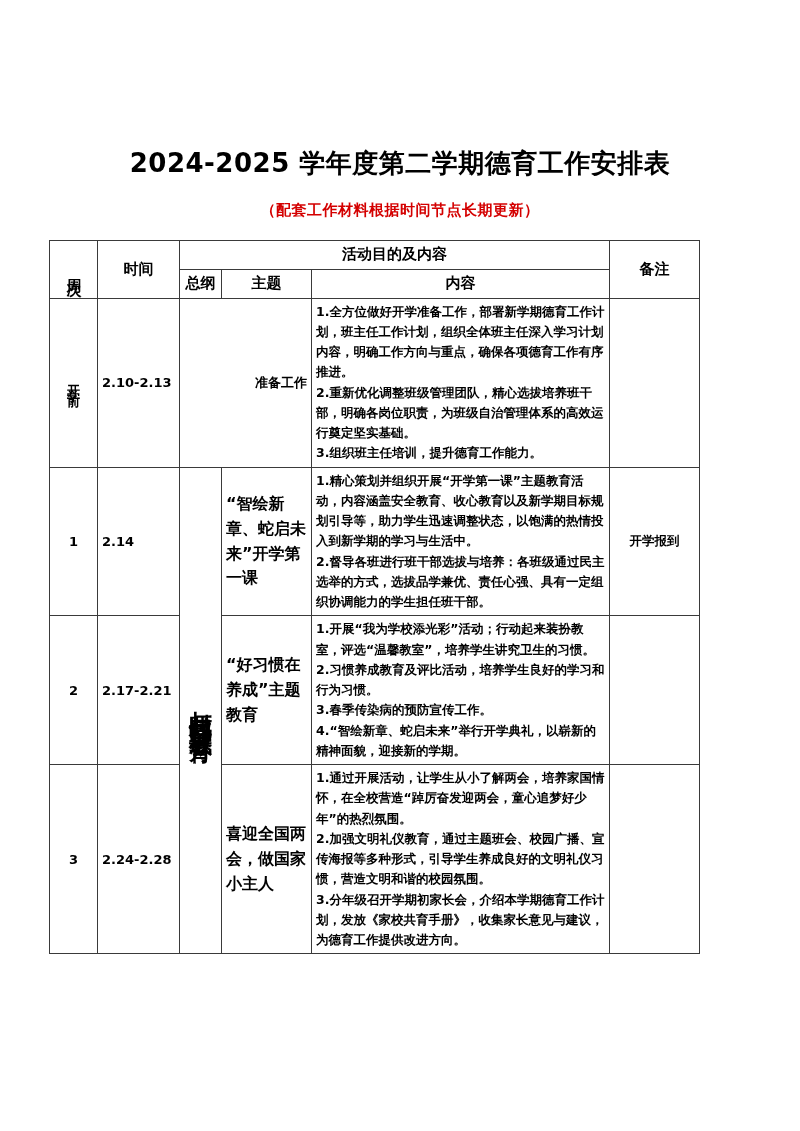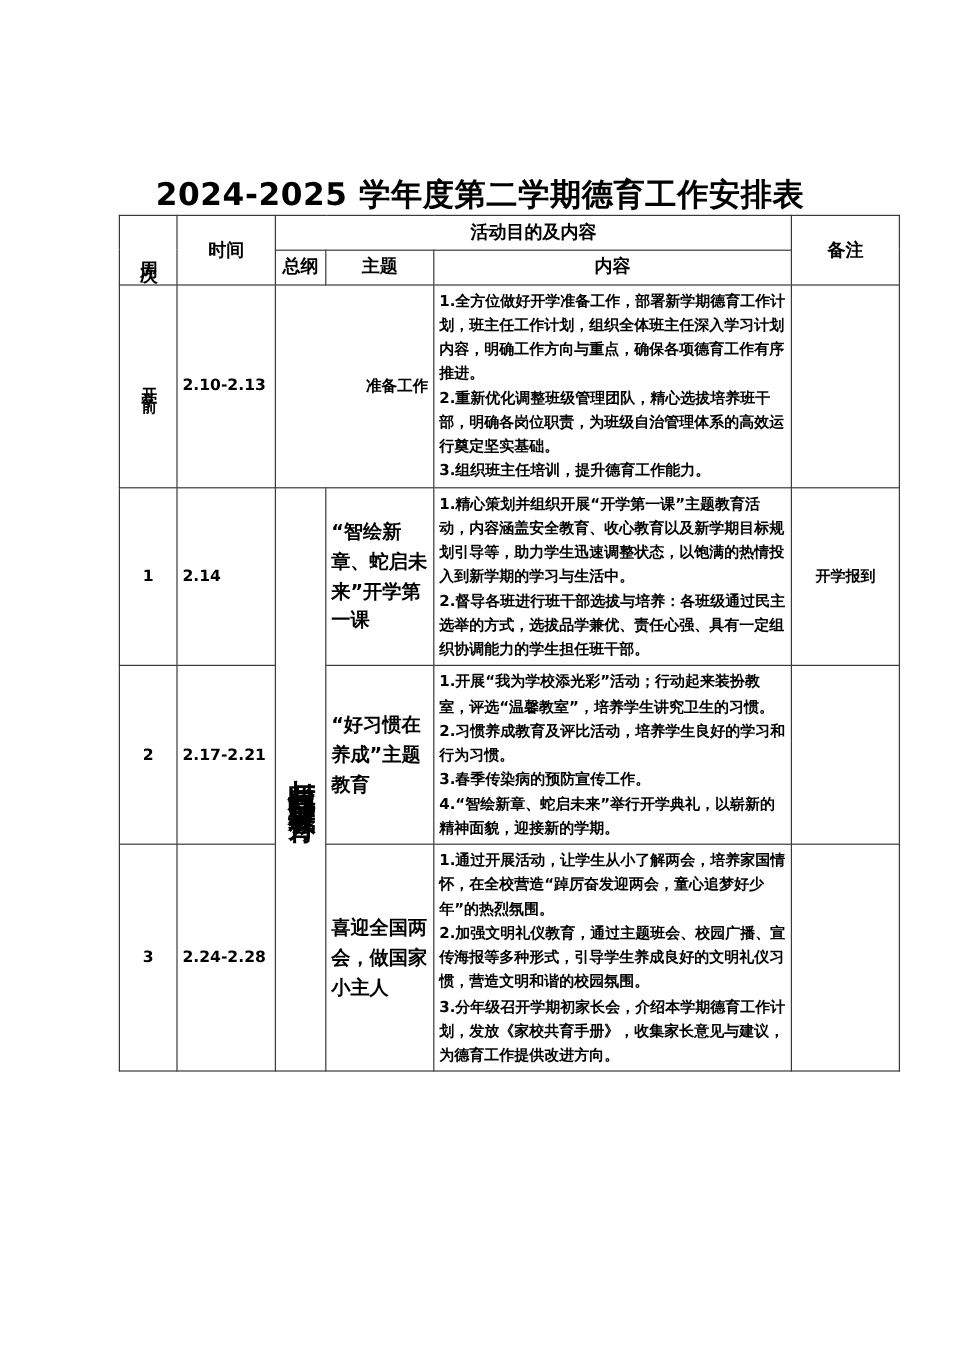--- a/index.html
+++ b/index.html
@@ -19,7 +19,7 @@
     width: 800px;
     height: 851px;
     box-sizing: border-box;
-    padding: 0 99px;
+    padding: 0 49px;
     position: relative;
   }
   .doc-title {

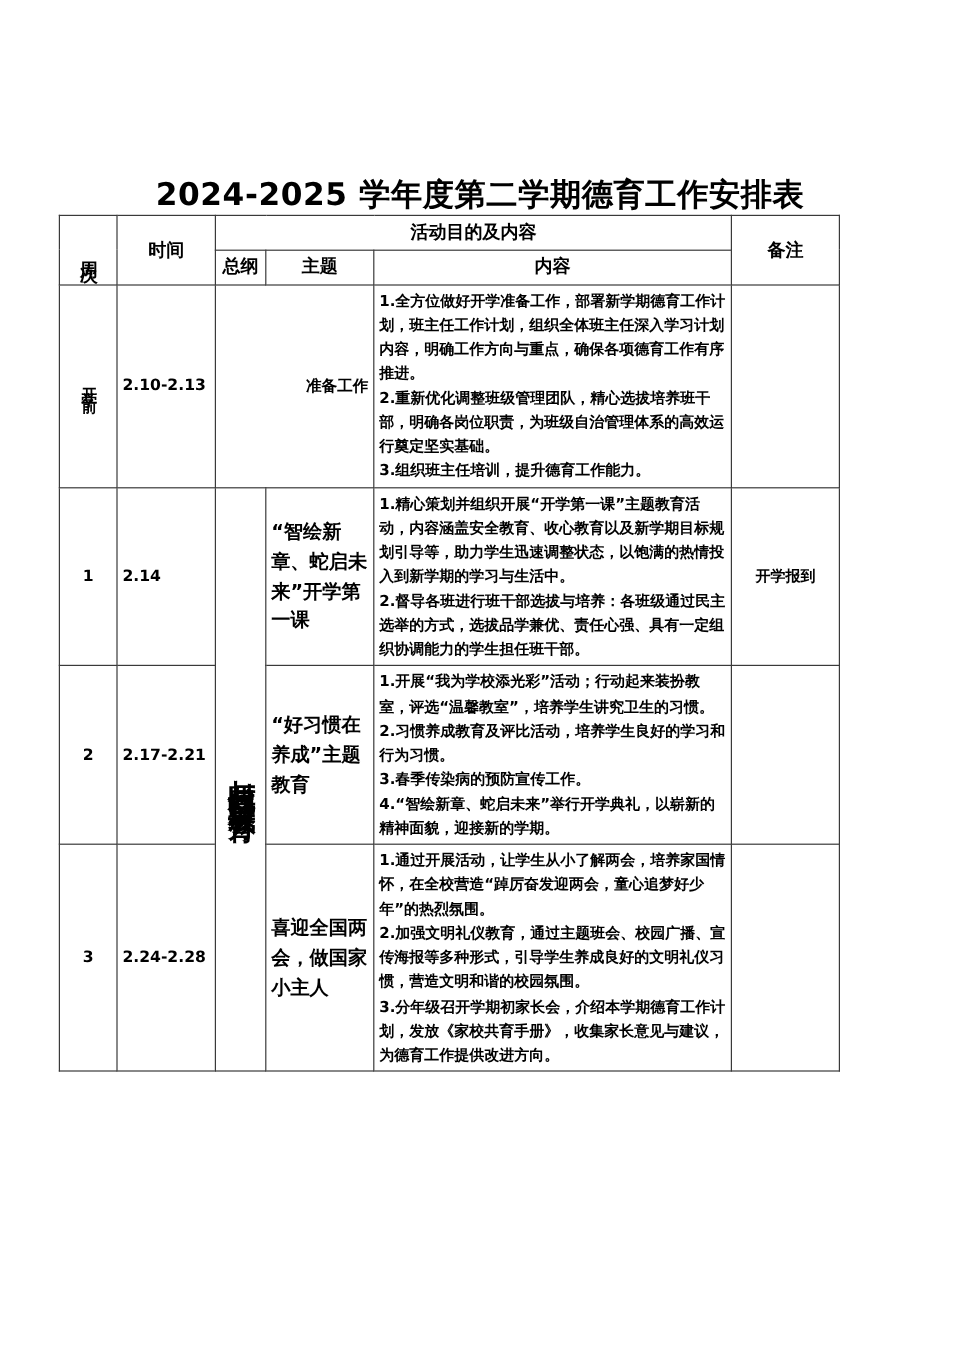--- a/index.html
+++ b/index.html
@@ -151,6 +151,7 @@
 <div class="page">
 
   <h1 class="doc-title">2024-2025 学年度第二学期德育工作安排表</h1>
+  <div class="doc-subtitle">（配套工作材料根据时间节点长期更新）</div>
 
   <table class="schedule">
     <colgroup>

